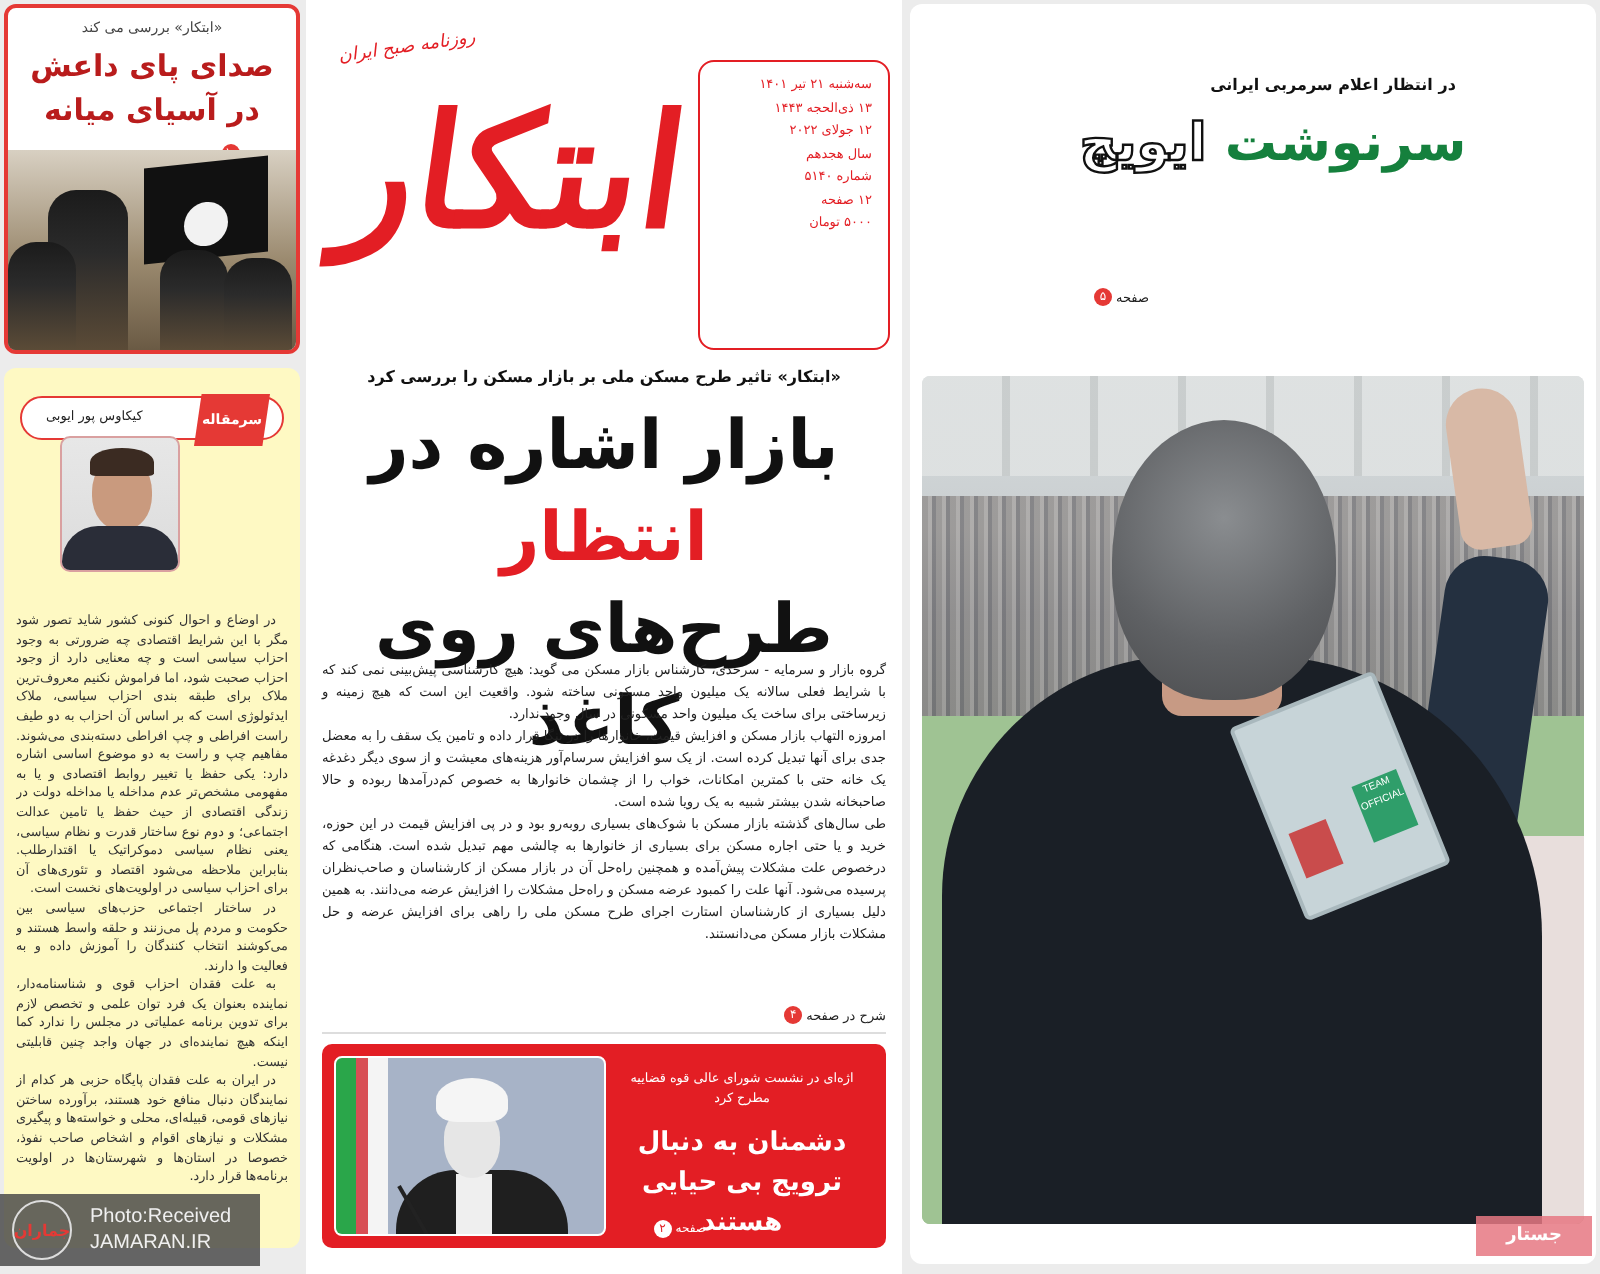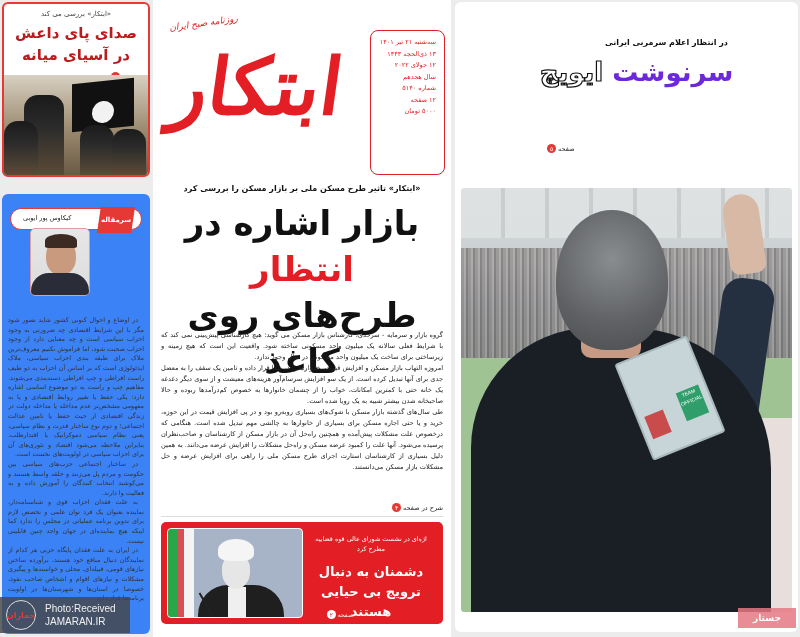--- a/index.html
+++ b/index.html
@@ -76,7 +76,7 @@
       transform: skewX(-8deg); }
     .logo-sub { position: absolute; left: 14px; top: 14px; color: #e31e24;
       font-family: "DejaVu Serif", serif; font-size: 9px; font-style: italic; transform: rotate(-8deg); }
-    .date-box { position: absolute; right: 4px; top: 26px; width: 75px; height: 145px;
+    .date-box { position: absolute; right: 4px; top: 26px; width: 96px; height: 145px;
       border: 1.5px solid #e31e24; border-radius: 8px 8px 8px 8px;
       padding: 6px 8px; }
     .date-line { font-size: 6.5px; line-height: 11.5px; color: #e31e24; }

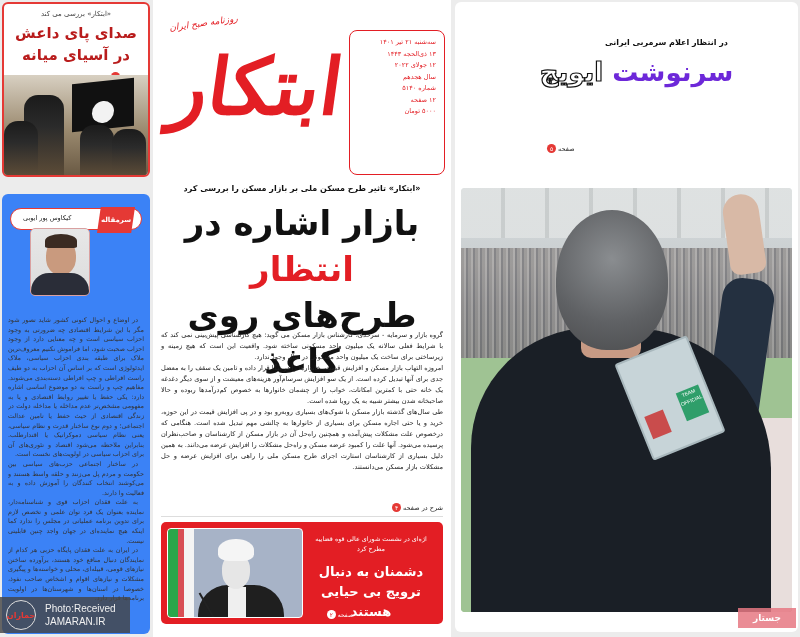--- a/index.html
+++ b/index.html
@@ -124,7 +124,7 @@
     .sport-title { position: absolute; top: 52px; left: 60px; right: 40px; text-align: center;
       font-size: 26px; font-weight: bold; line-height: 36px; color: #fff;
       -webkit-text-stroke: 1.2px #111; }
-    .sport-title .red { color: #6d28d9; -webkit-text-stroke: 0; }
+    .sport-title .red { color: #15803d; -webkit-text-stroke: 0; }
     .sport-page { position: absolute; top: 142px; left: 92px; font-size: 6.5px; color: #222;
       display: flex; align-items: center; gap: 2px; }
 

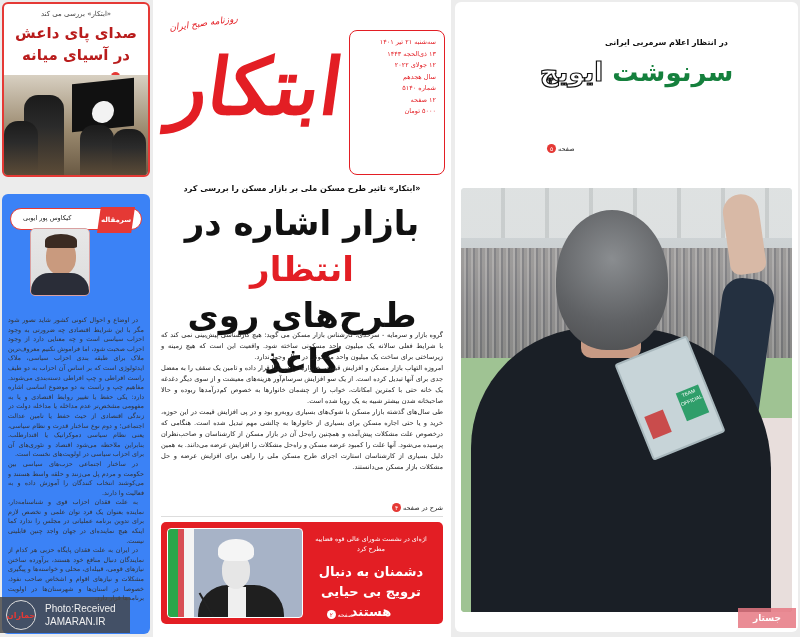--- a/index.html
+++ b/index.html
@@ -33,8 +33,8 @@
       background: linear-gradient(180deg, #1b1b1b 0%, #2b2b2b 40%, #5b4b37 100%); }
 
     .editorial {
-      position: absolute; left: 2px; top: 194px; width: 148px; height: 440px;
-      background: #3b82f6; border-radius: 6px; overflow: hidden;
+      position: absolute; left: 2px; top: 184px; width: 148px; height: 440px;
+      background: #fef9c3; border-radius: 6px; overflow: hidden;
     }
     .editorial-banner { position: absolute; top: 14px; left: 8px; width: 132px; height: 22px;
       border: 1.5px solid #e53935; border-radius: 12px; background: #fff; }

